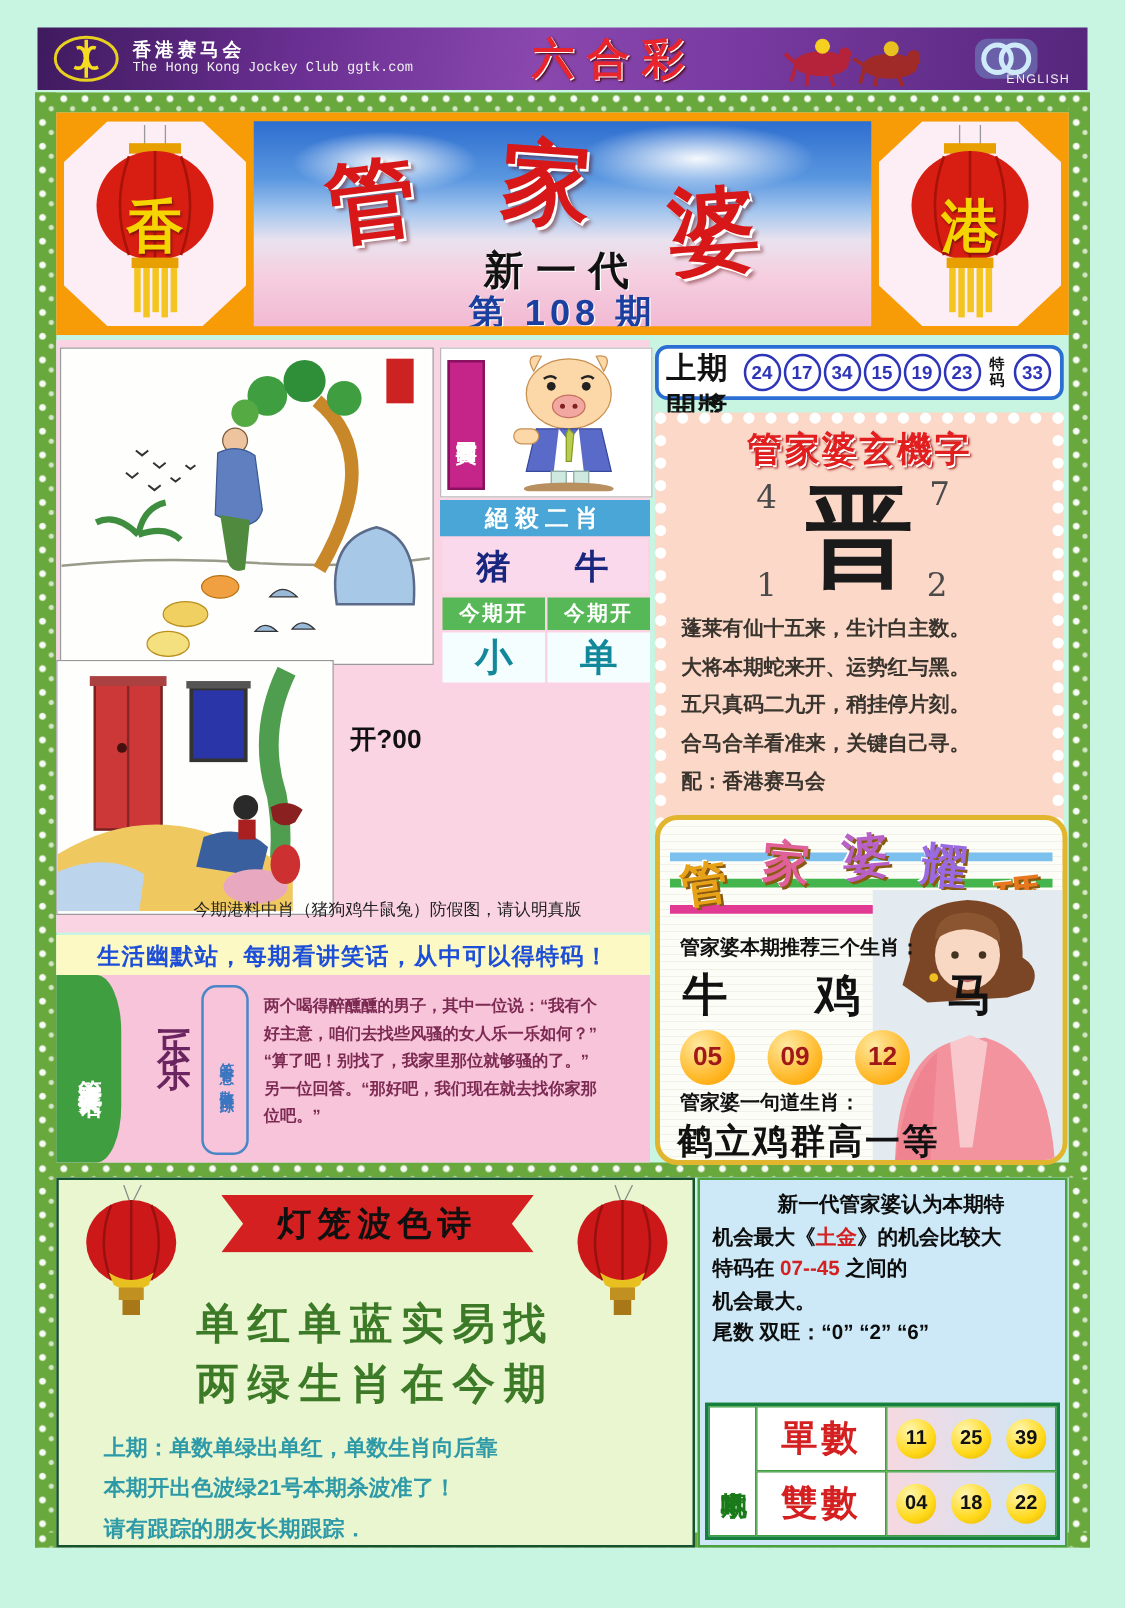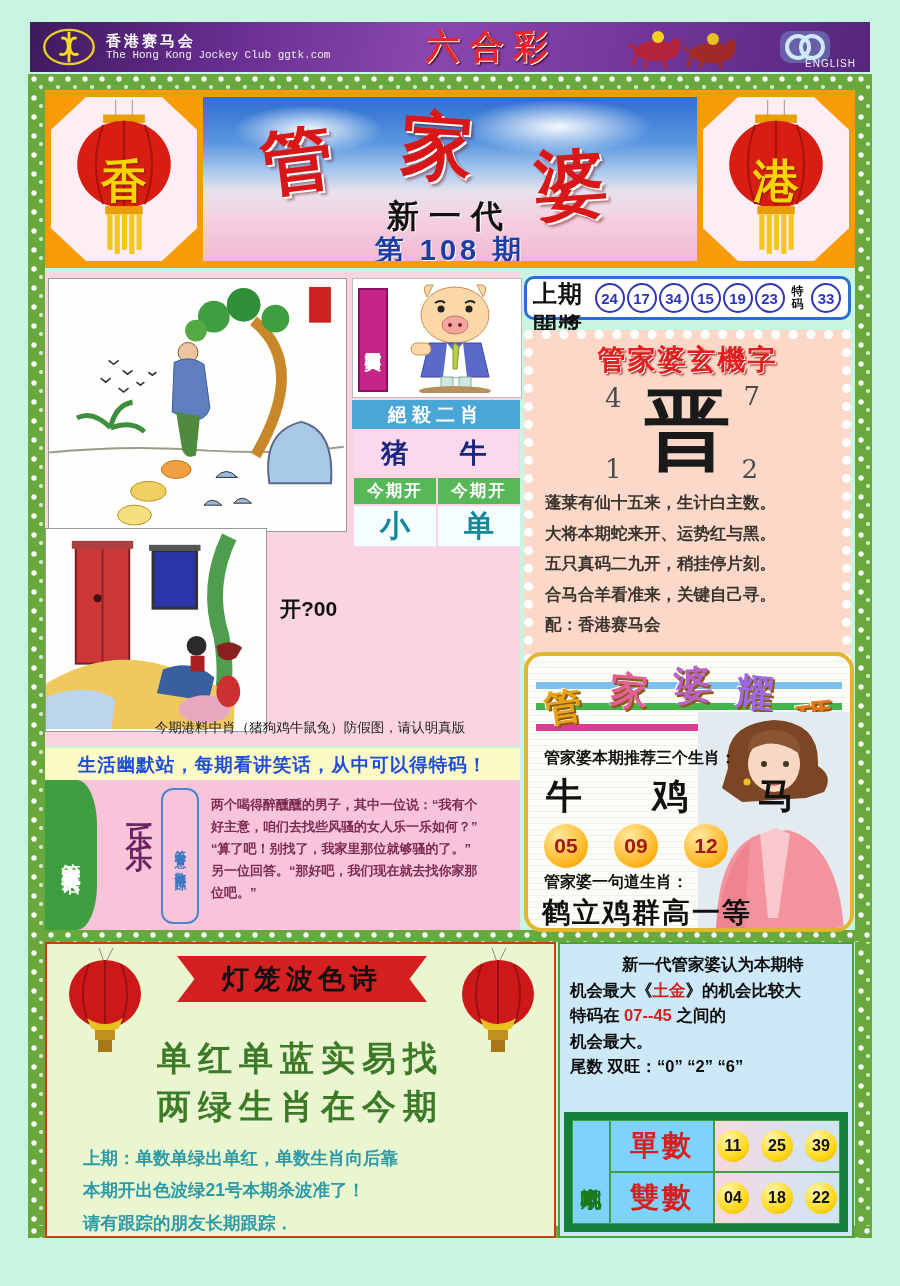--- a/index.html
+++ b/index.html
@@ -51,7 +51,7 @@
   .paintbox{position:absolute;background:#fff;border:1px solid #999;}
   #paint1{left:3px;top:6px;width:297px;height:252px;}
   #paint2{left:0px;top:256px;width:220px;height:202px;}
-  .open-hint{position:absolute;left:235px;top:323px;color:#111;font-size:21px;font-weight:bold;}
+  .open-hint{position:absolute;left:235px;top:305px;color:#111;font-size:21px;font-weight:bold;}
   .caption{position:absolute;left:55px;top:447px;width:420px;text-align:center;color:#222;font-size:13.5px;}
 
   

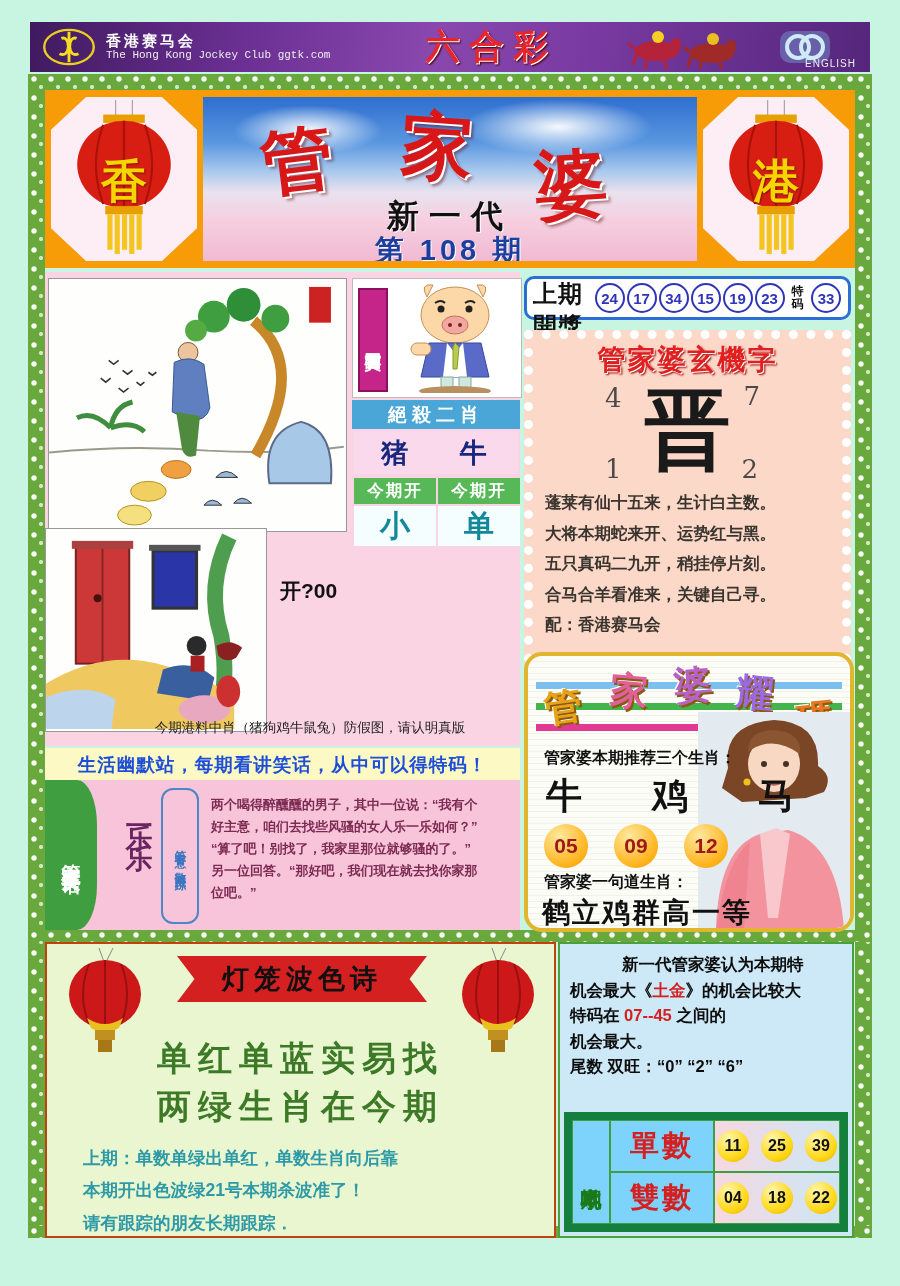--- a/index.html
+++ b/index.html
@@ -119,7 +119,7 @@
   .rec-phrase{position:absolute;left:14px;top:238px;color:#111;font-size:28px;font-weight:bold;letter-spacing:2px;}
 
   
-  #blpanel{left:45px;top:942px;width:511px;height:296px;background:#e9f6cf;border:2px solid #c2410c;box-sizing:border-box;}
+  #blpanel{left:45px;top:942px;width:511px;height:296px;background:#e9f6cf;border:2px solid #14532d;box-sizing:border-box;}
   #ribbon{position:absolute;left:130px;top:12px;width:250px;height:46px;background:#d42020;
     clip-path:polygon(0 0,100% 0,93% 50%,100% 100%,0 100%,7% 50%);
     display:flex;align-items:center;justify-content:center;}

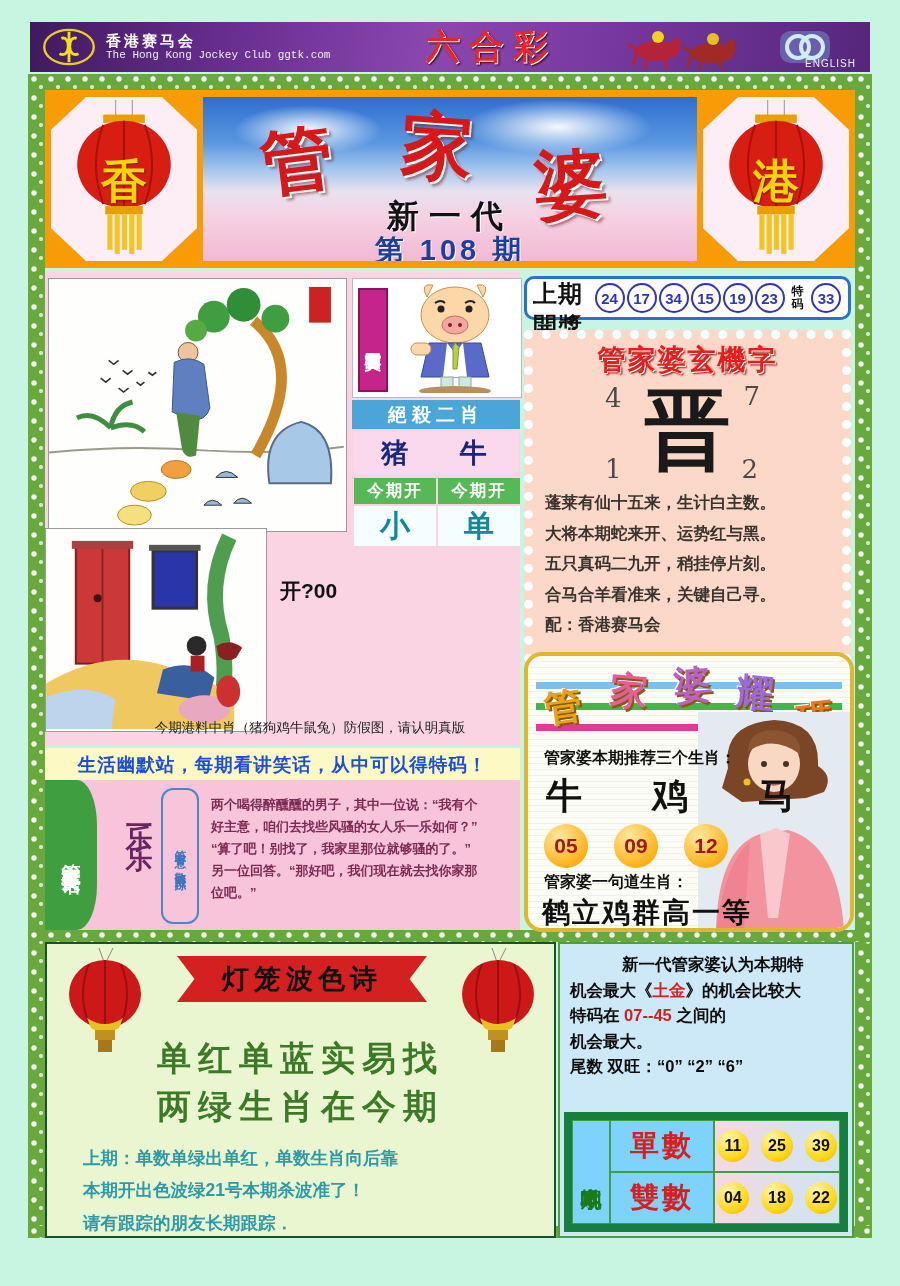--- a/index.html
+++ b/index.html
@@ -133,8 +133,8 @@
   #pred{padding:8px 8px 0 10px;color:#0d0d0d;font-size:16.5px;font-weight:bold;line-height:1.55;}
   .indent1{padding-left:52px;}
   .redtxt{color:#d42020;}
-  #brtable{position:absolute;left:4px;right:4px;bottom:4px;height:104px;border:8px solid #15803d;
-    display:grid;grid-template-columns:38px 104px 1fr;grid-template-rows:1fr 1fr;background:#7dd3fc;}
+  #brtable{position:absolute;left:4px;right:4px;bottom:4px;height:104px;border:3px solid #15803d;
+    display:grid;grid-template-columns:38px 104px 1fr;grid-template-rows:1fr 1fr;background:#ffffff;}
   .cell{border:1.5px solid #3f9e3f;display:flex;align-items:center;justify-content:center;box-sizing:border-box;}
   #rowhdr{grid-row:1/3;}
   #rowhdr span{writing-mode:vertical-rl;text-orientation:upright;color:#1a7a1a;font-size:21px;font-weight:bold;}

